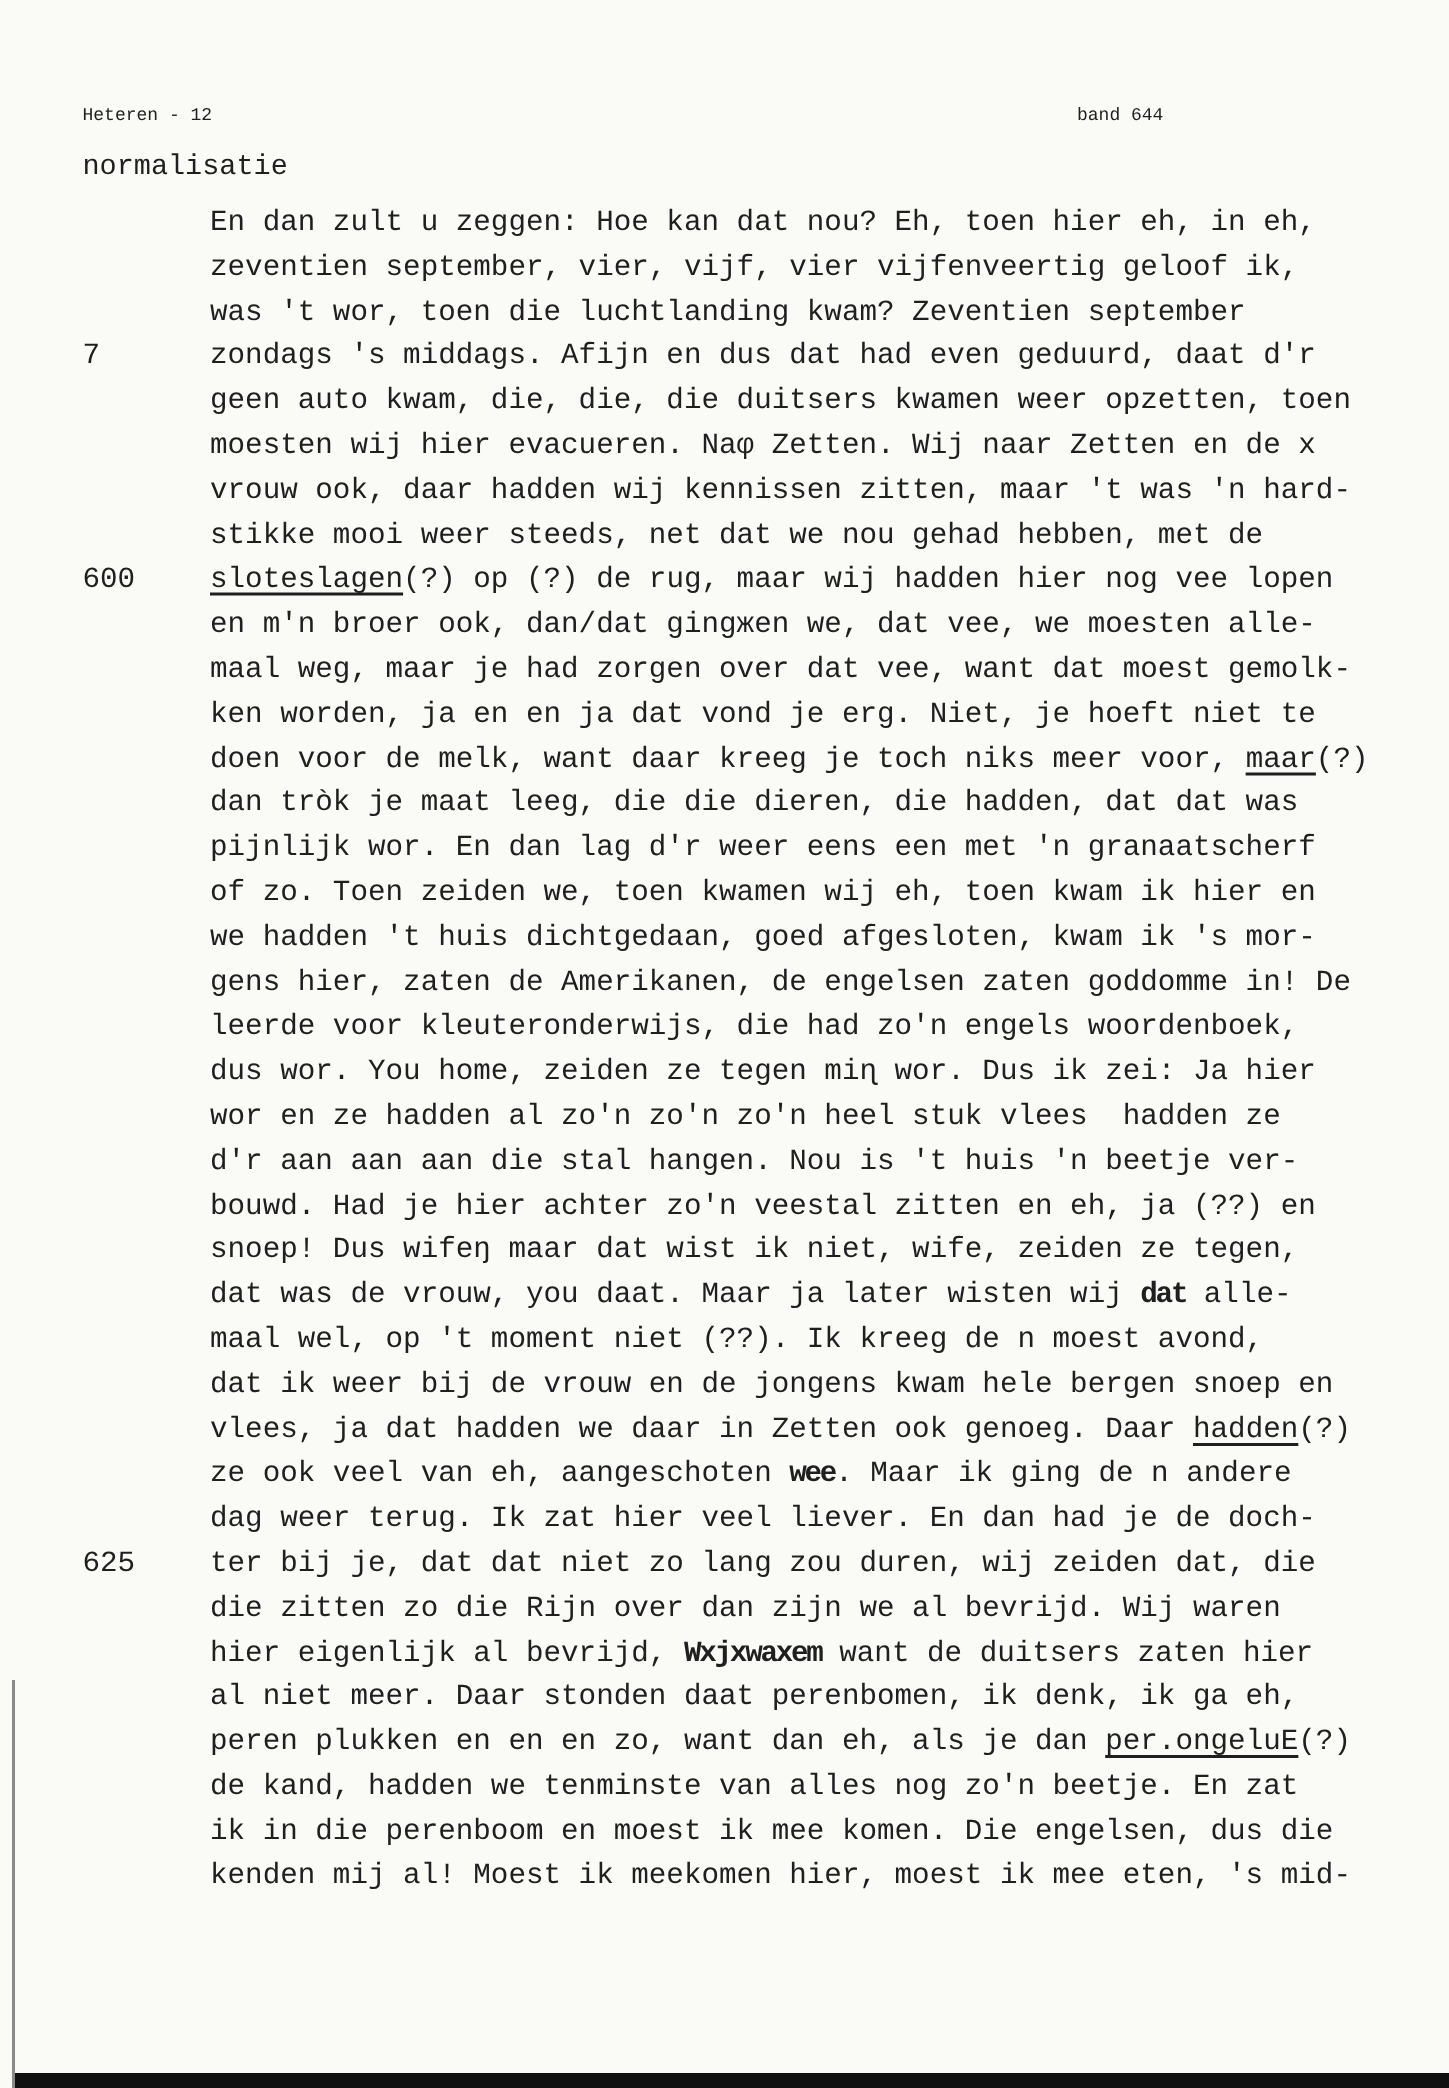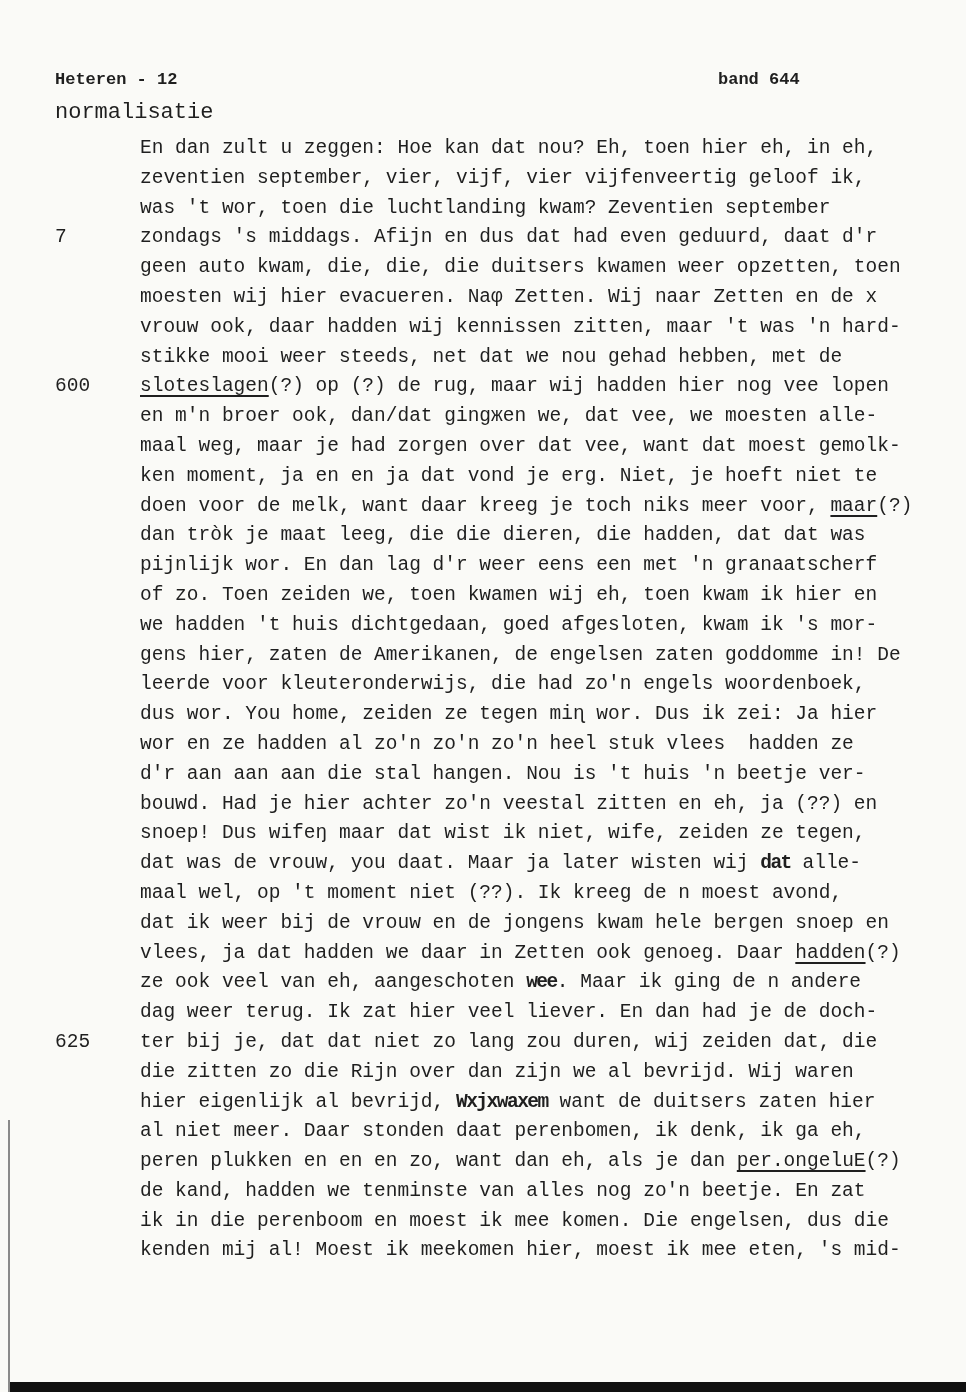--- a/index.html
+++ b/index.html
@@ -22,8 +22,7 @@
   .header-row {
     position: relative;
     height: 30px;
-    font-size: 17px;
-    font-weight: bold;
+    font-size: 12px;
   }
   .header-row .left {
     position: absolute;

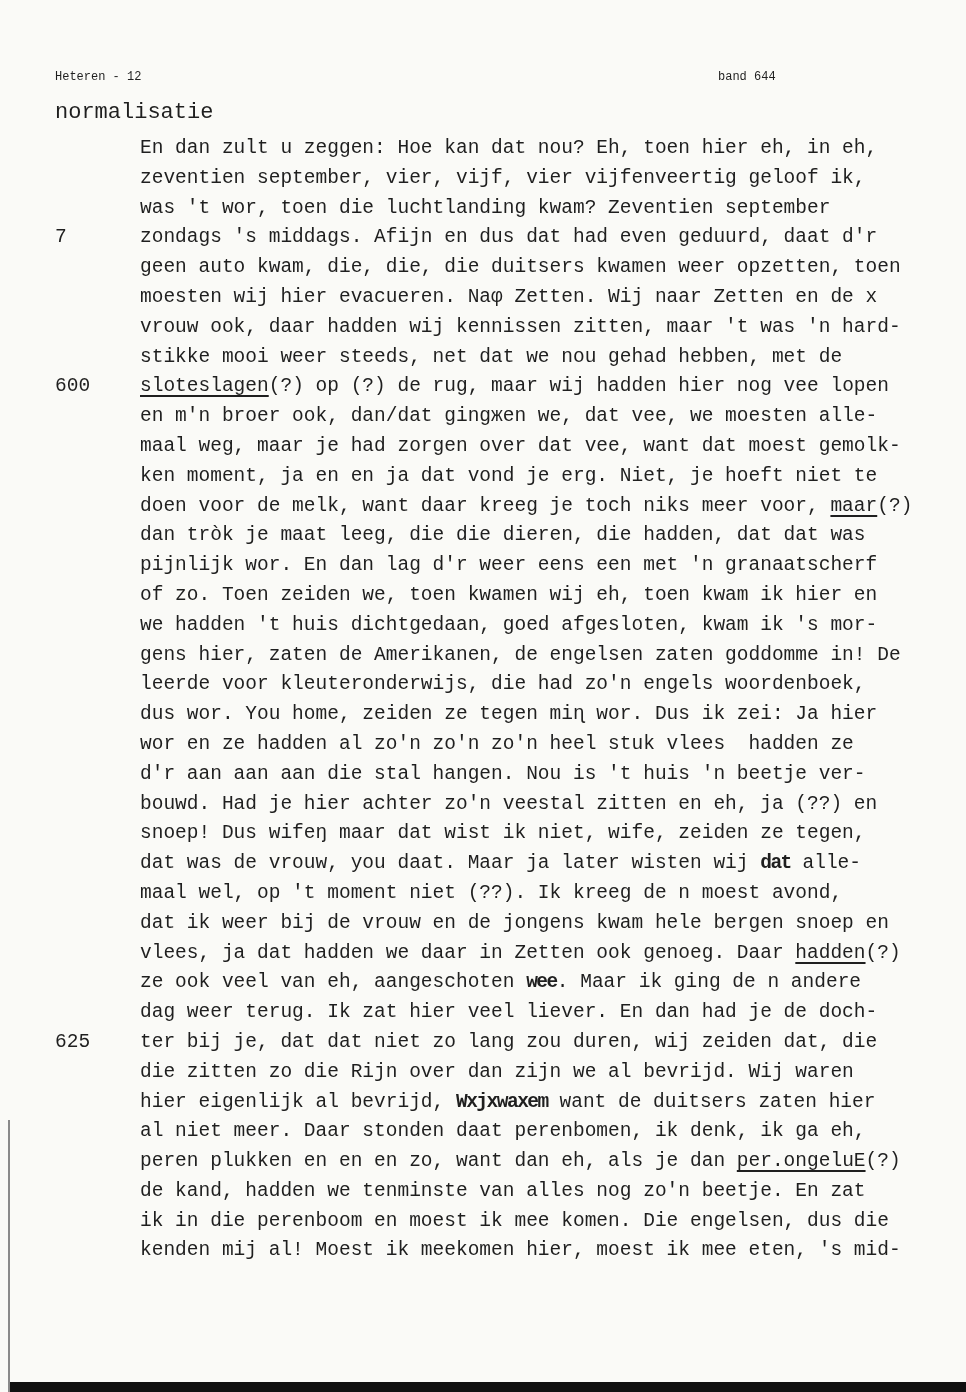--- a/index.html
+++ b/index.html
@@ -37,7 +37,7 @@
   .subtitle-row {
     position: relative;
     height: 34px;
-    font-size: 22px;
+    font-size: 19px;
   }
   .subtitle-row .sub {
     position: absolute;

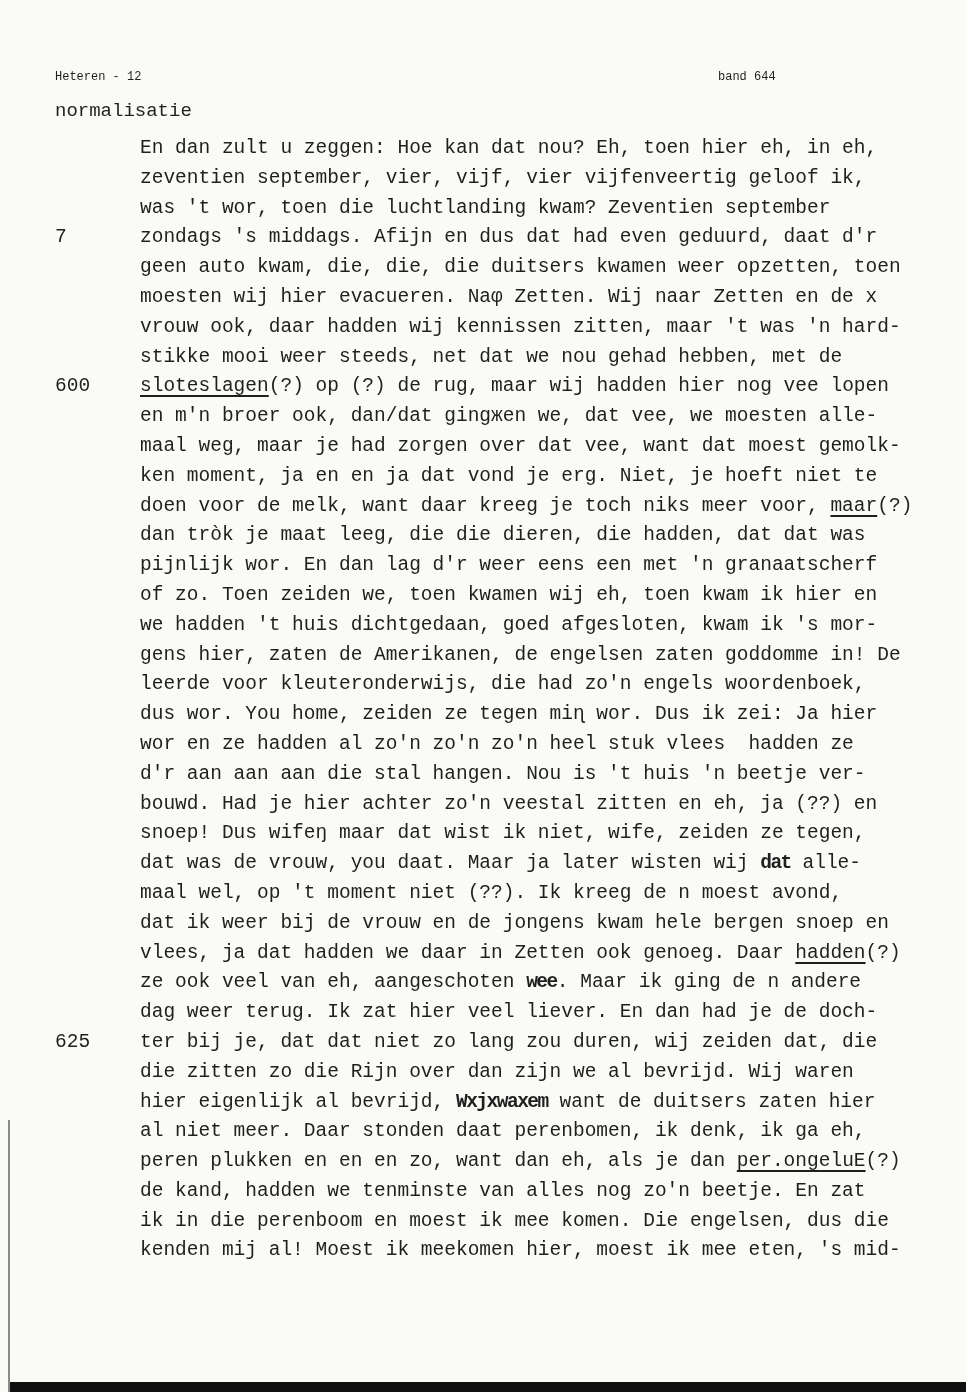--- a/index.html
+++ b/index.html
@@ -155,7 +155,7 @@
       </div>
       <div class="line">
         <span class="num"></span>
-        <span class="text"><span>ken moment, ja en en ja dat vond je erg. Niet, je hoeft niet te</span></span>
+        <span class="text"><span>ken worden, ja en en ja dat vond je erg. Niet, je hoeft niet te</span></span>
       </div>
       <div class="line">
         <span class="num"></span>

